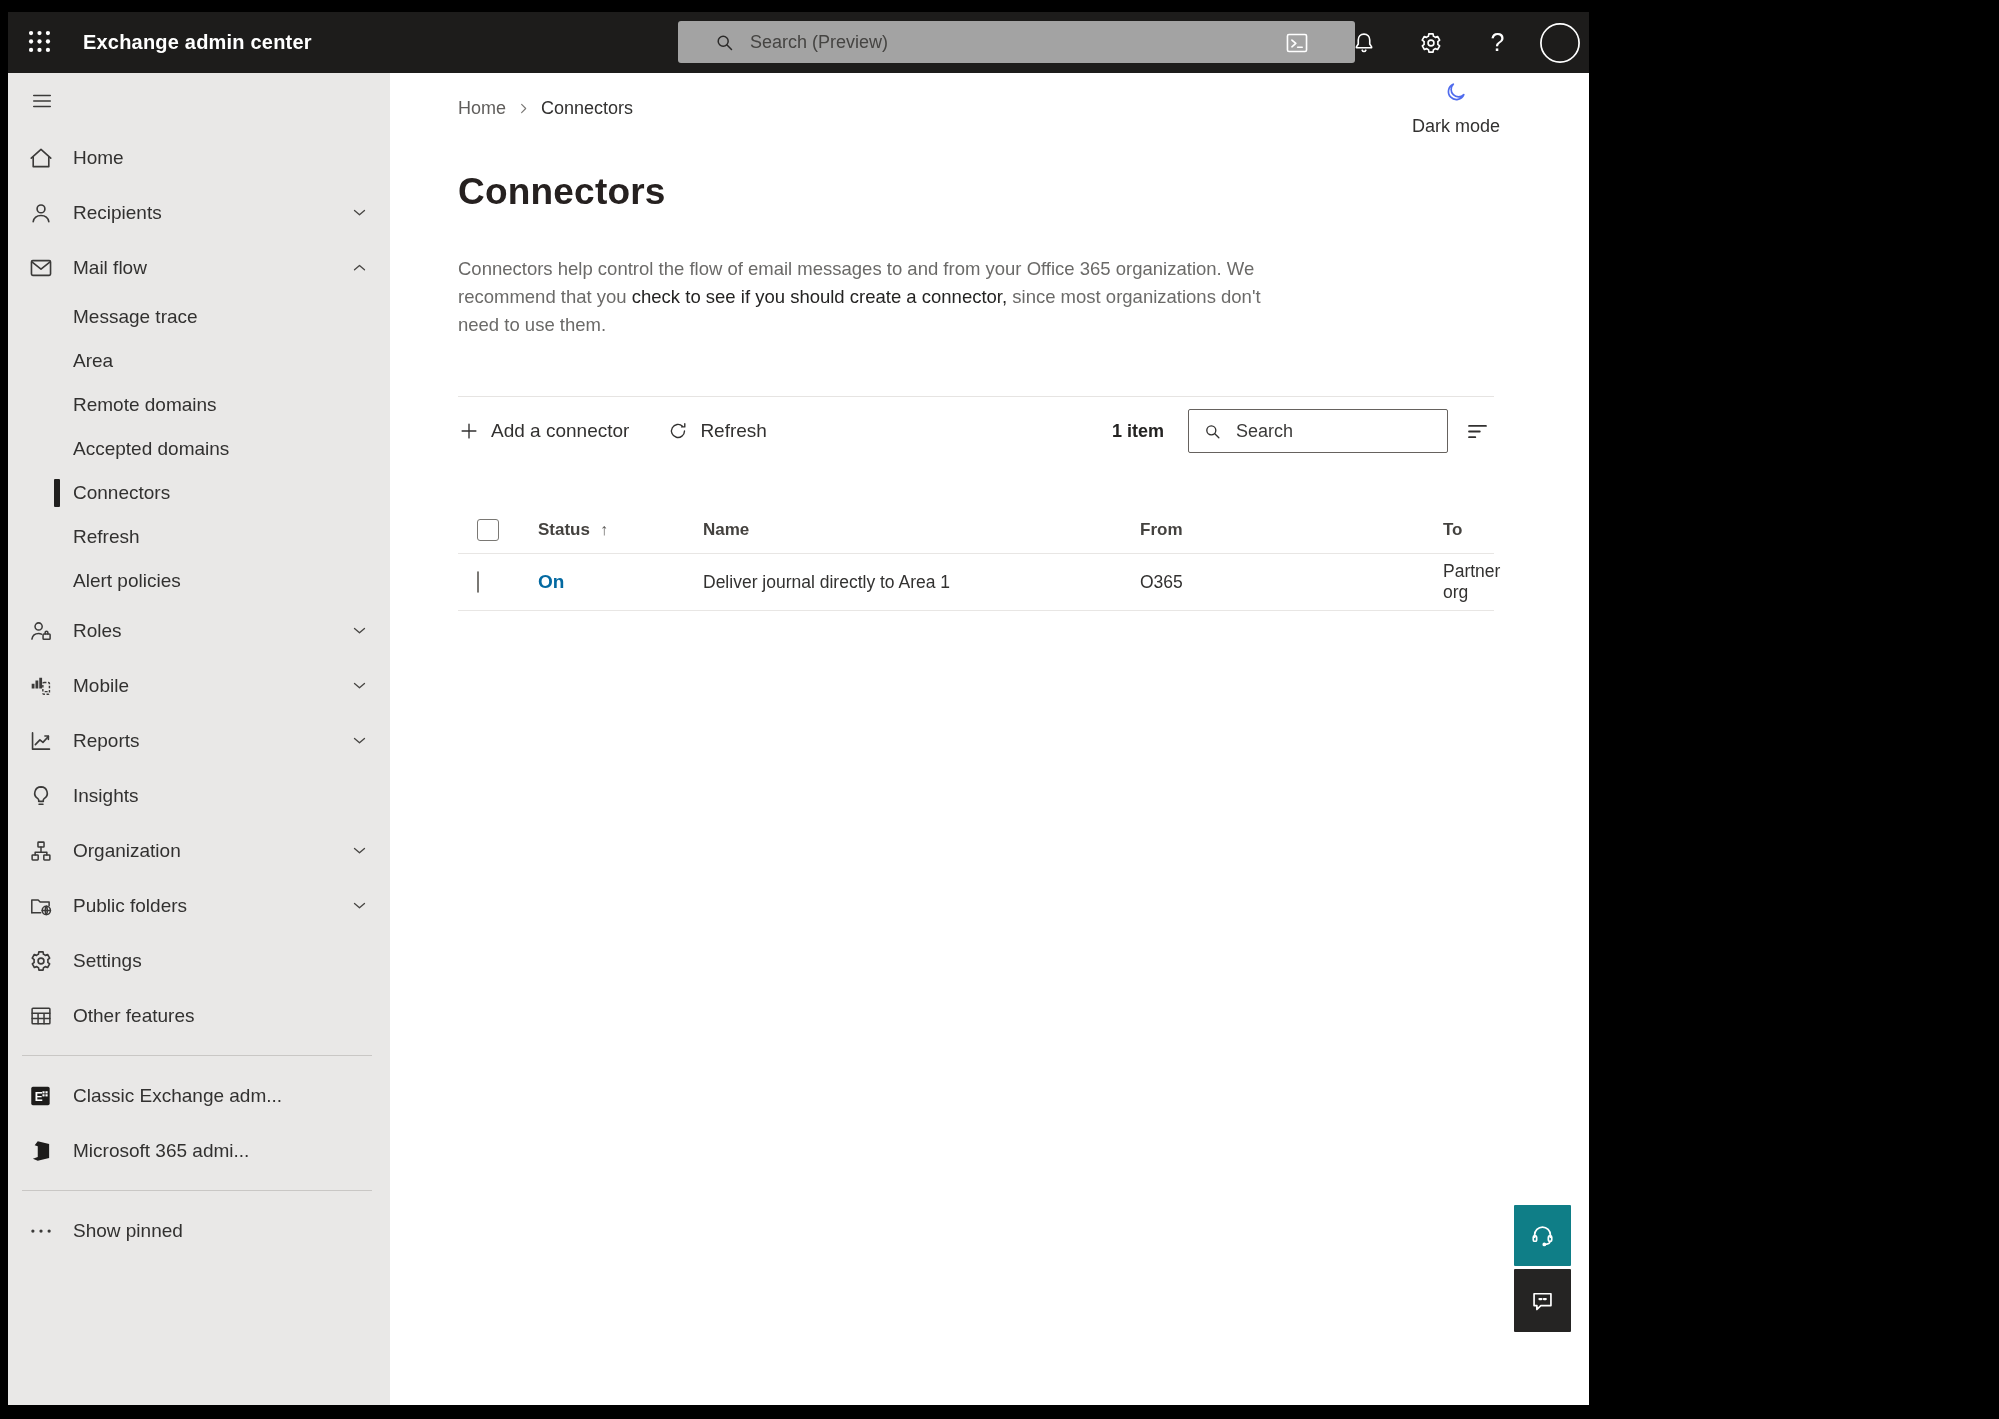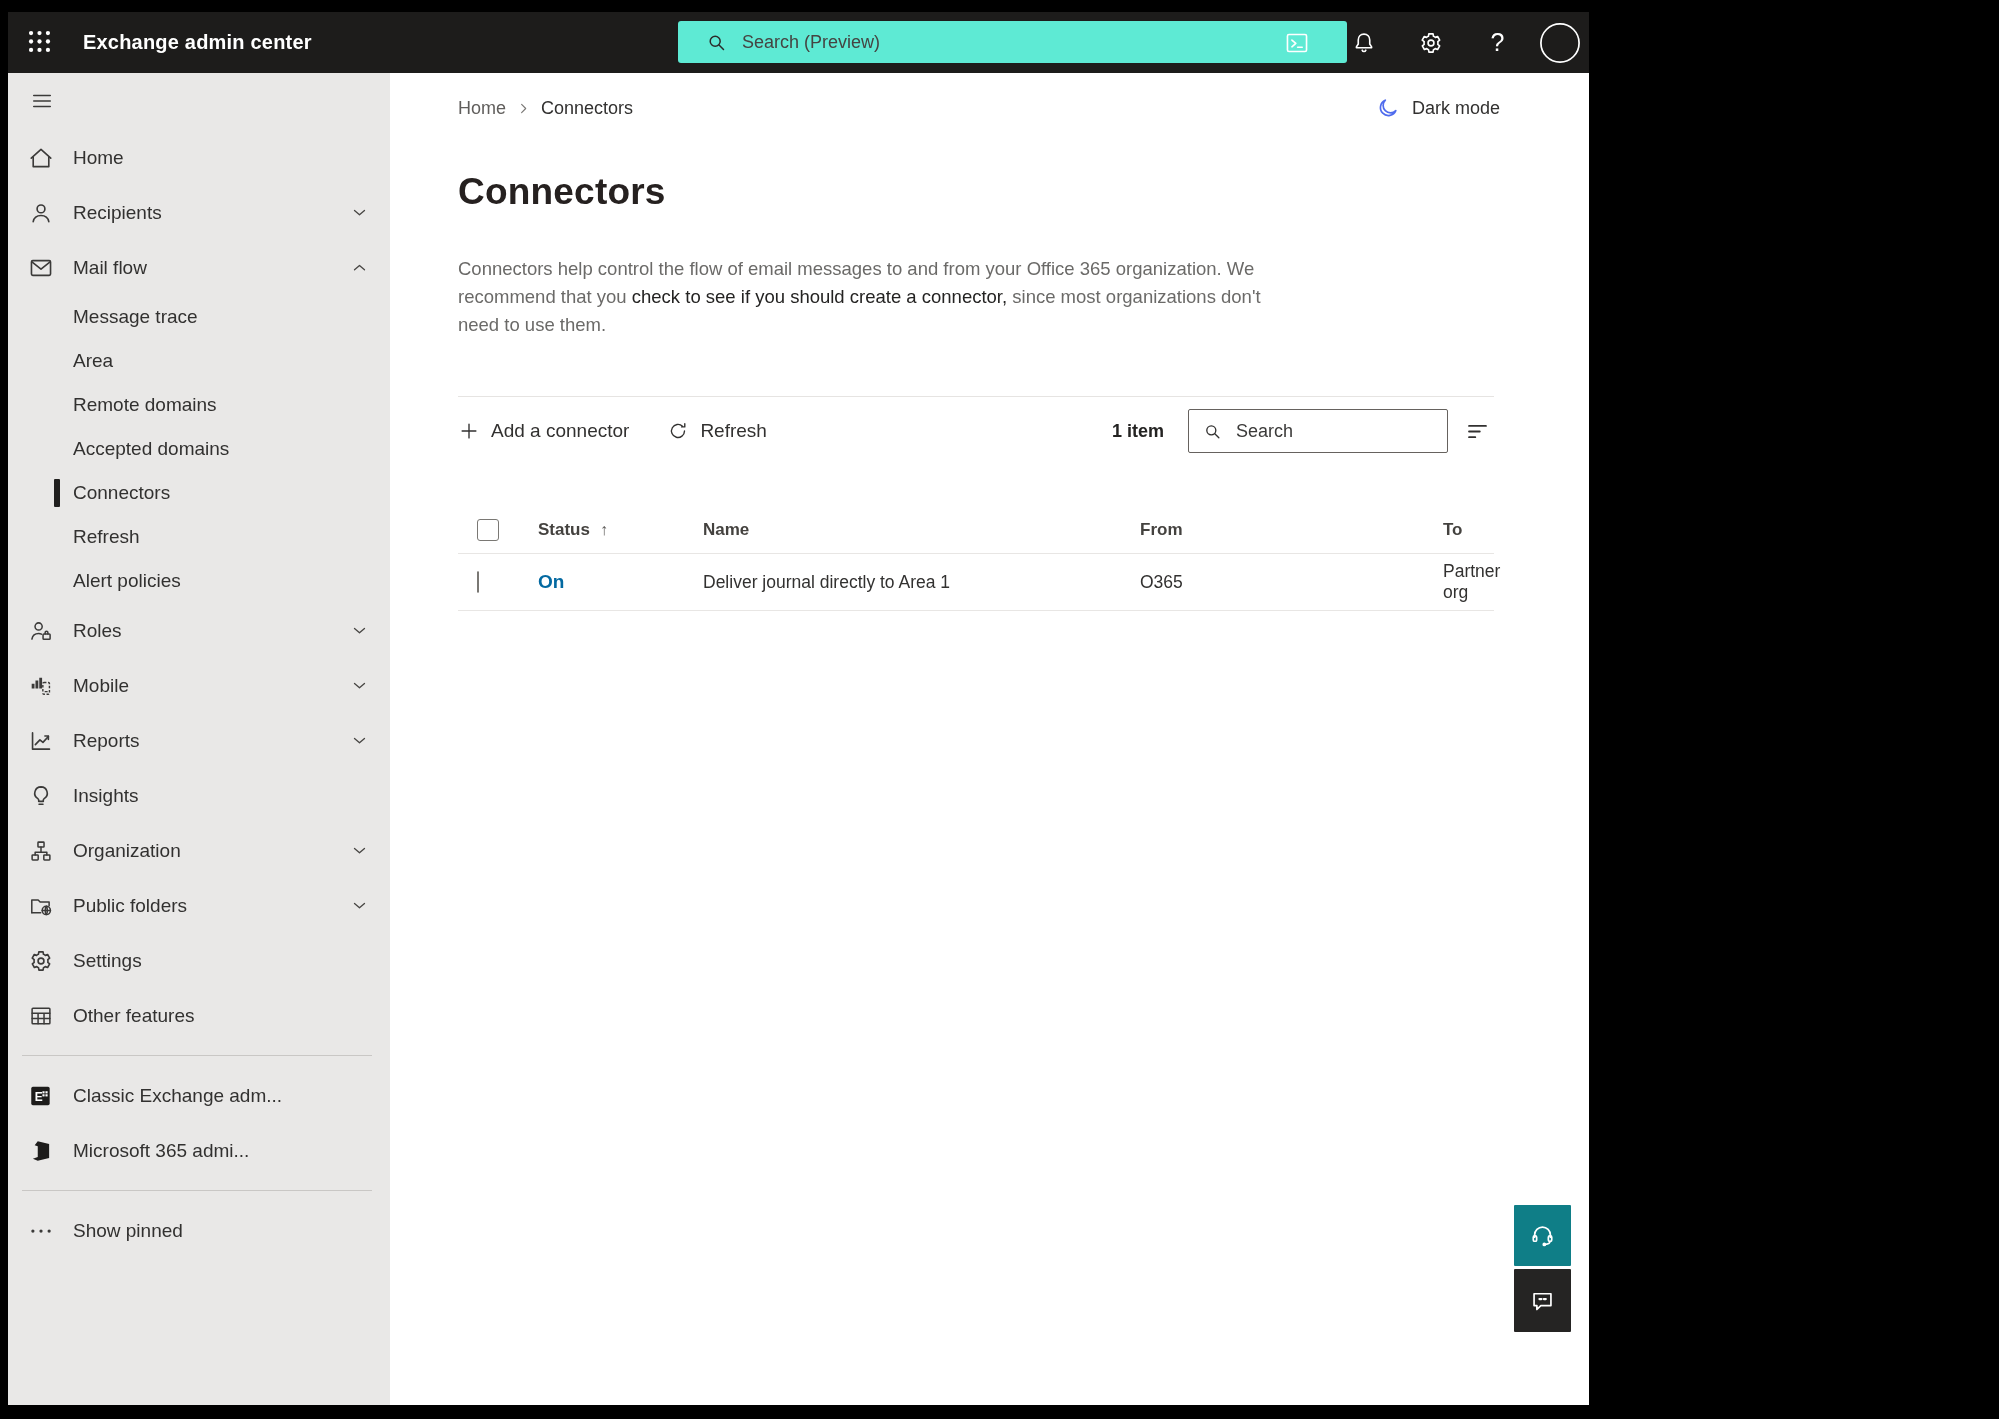--- a/index.html
+++ b/index.html
@@ -15,7 +15,7 @@
   .waffle{width:44px;height:44px;margin-left:9px;background:none;border:none;color:#fff;display:flex;align-items:center;justify-content:center;cursor:pointer;}
   .waffle svg{width:27px;height:27px;}
   .app-title{color:#fff;font-size:20px;font-weight:700;margin-left:22px;letter-spacing:.2px;white-space:nowrap;}
-  .topbar-search{position:absolute;left:670px;top:9px;width:641px;height:42px;background:#5eead4;border-radius:3px;display:flex;align-items:center;padding-left:28px;gap:15px;cursor:text;}
+  .topbar-search{position:absolute;left:670px;top:9px;width:641px;height:42px;background:#a3a3a3;border-radius:3px;display:flex;align-items:center;padding-left:36px;gap:15px;cursor:text;}
   .topbar-search .icon svg{width:21px;height:21px;color:#2b2a29;display:block;}
   .topbar-search .ph{font-size:18px;color:#454442;}
   .topbar-right{position:absolute;right:8px;top:0;height:61px;display:flex;align-items:center;gap:40px;}

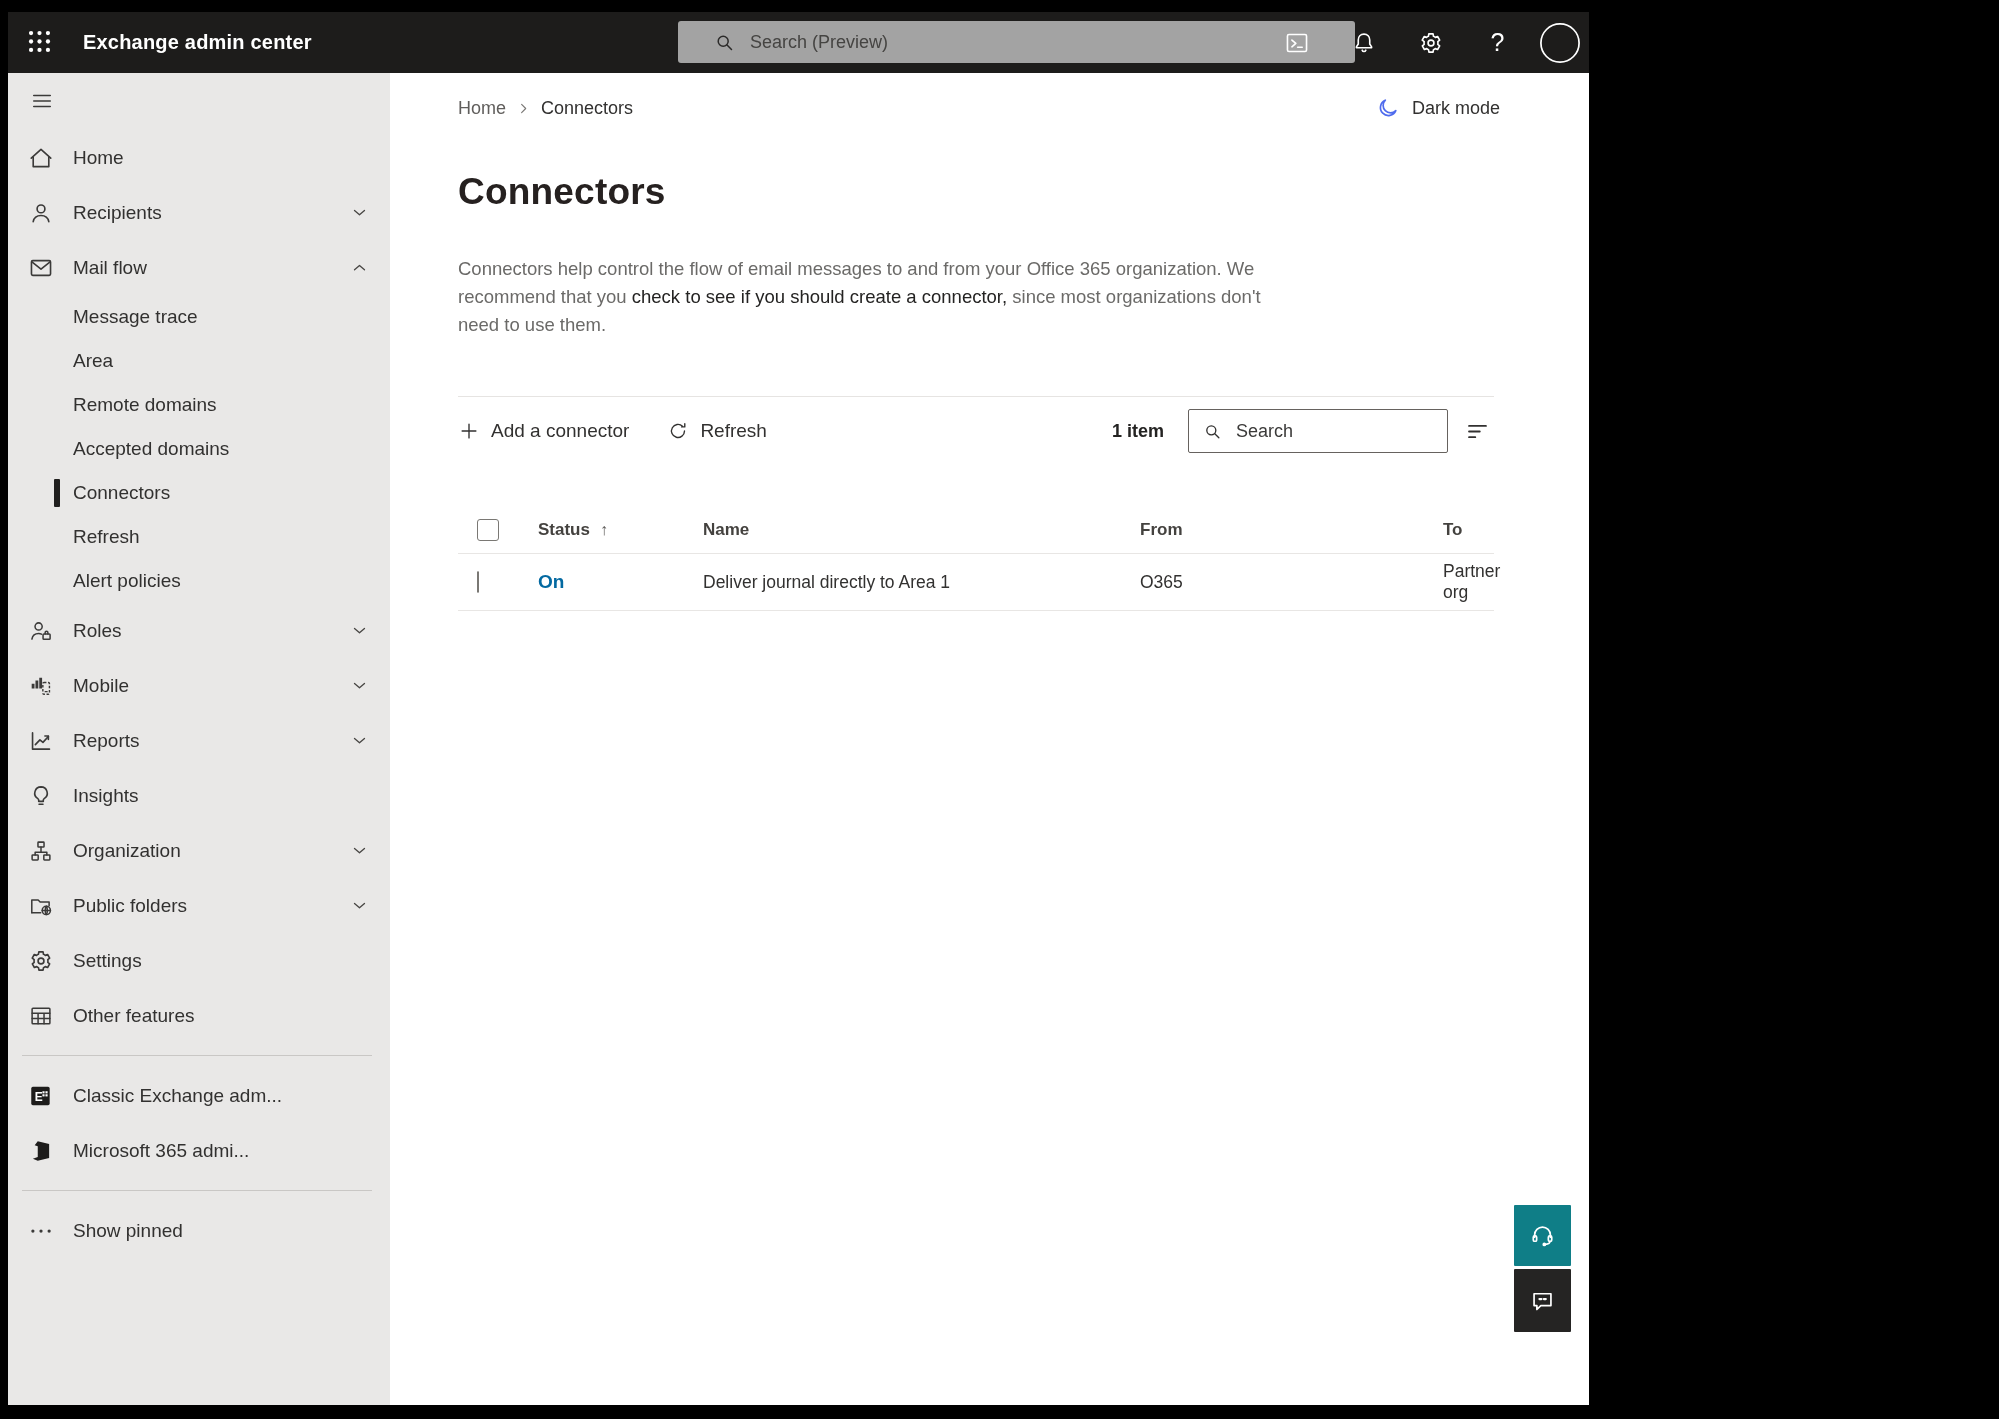--- a/index.html
+++ b/index.html
@@ -49,7 +49,7 @@
   .bc-sep{width:15px;height:15px;color:#797774;}
   .bc-sep svg{width:15px;height:15px;display:block;}
   .bc-cur{color:#323130;}
-  .darkmode{display:flex;align-items:center;gap:12px;margin-right:-12px;font-size:18px;color:#323130;background:none;border:none;cursor:pointer;}
+  .darkmode{display:flex;align-items:center;gap:12px;margin-right:-12px;font-size:18px;color:#323130;background:none;border:none;cursor:pointer;flex-direction:column;}
   .darkmode .icon svg{width:24px;height:24px;display:block;}
   h1{margin:52px 0 0;font-size:37px;line-height:38px;font-weight:700;color:#262120;letter-spacing:.2px;}
   .desc{margin:44px 0 0;max-width:840px;font-size:18.5px;line-height:28px;color:#6b6a68;}

